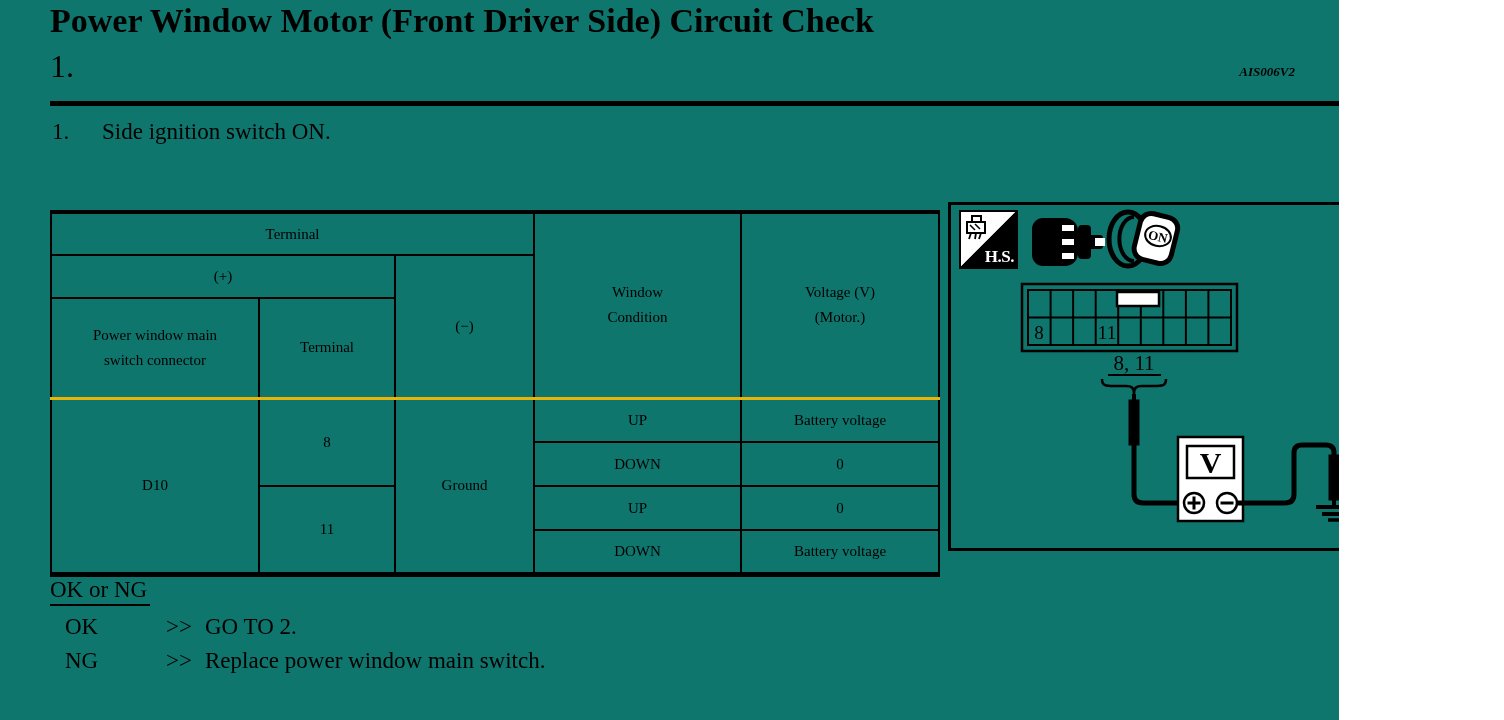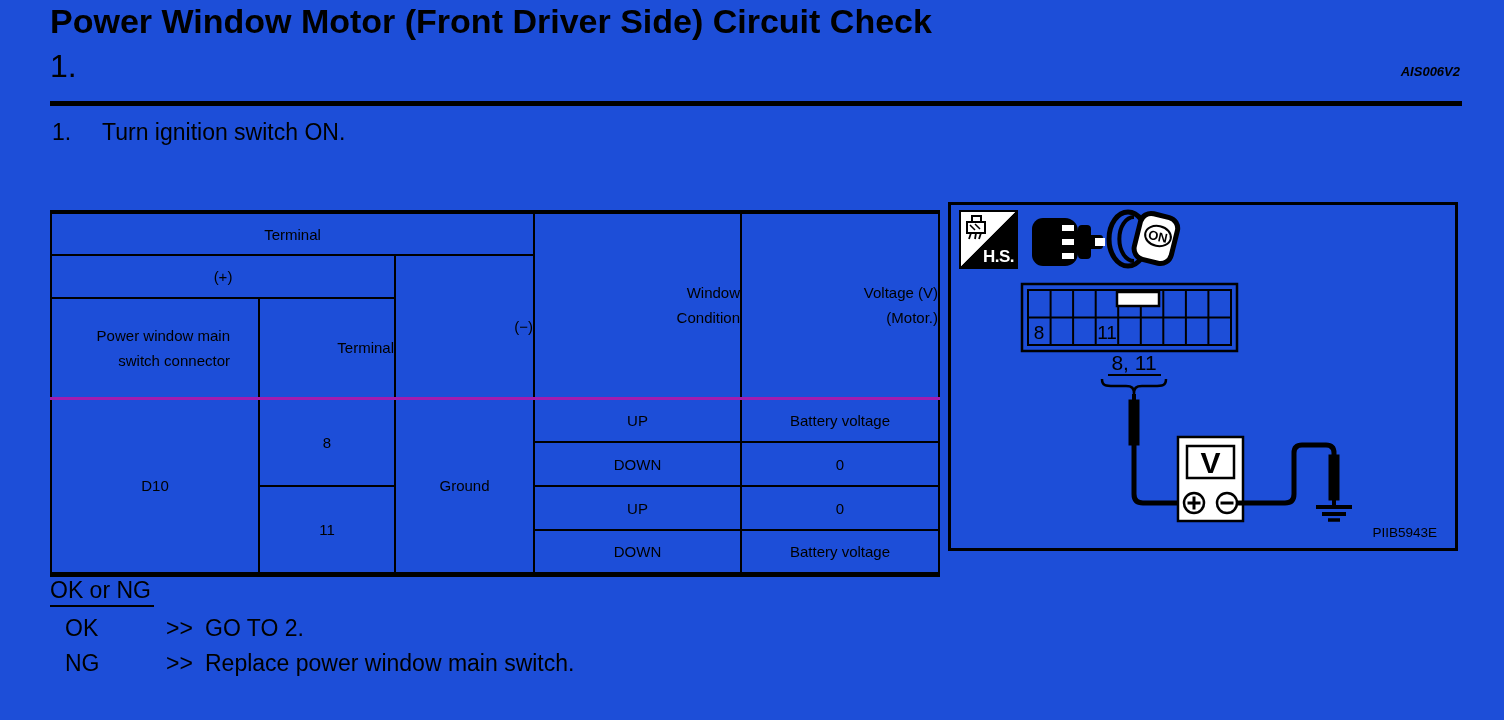--- a/index.html
+++ b/index.html
@@ -3,8 +3,8 @@
 <meta charset="utf-8">
 <style>
   html,body{margin:0;padding:0;background:#fff;}
-  .page{position:relative;width:1504px;height:720px;background:#1d4ed8;color:#000;
-        font-family:Liberation Sans, sans-serif;overflow:hidden;}
+  .page{position:relative;width:1339px;height:720px;background:#0f766e;color:#000;
+        font-family:Liberation Serif, serif;overflow:hidden;}
 
   .title{position:absolute;left:50px;top:2px;margin:0;font-size:34px;font-weight:bold;white-space:nowrap;}
   .fig-code{position:absolute;right:44px;top:36px;font-size:13px;font-style:italic;font-weight:bold;margin-top:28px;}

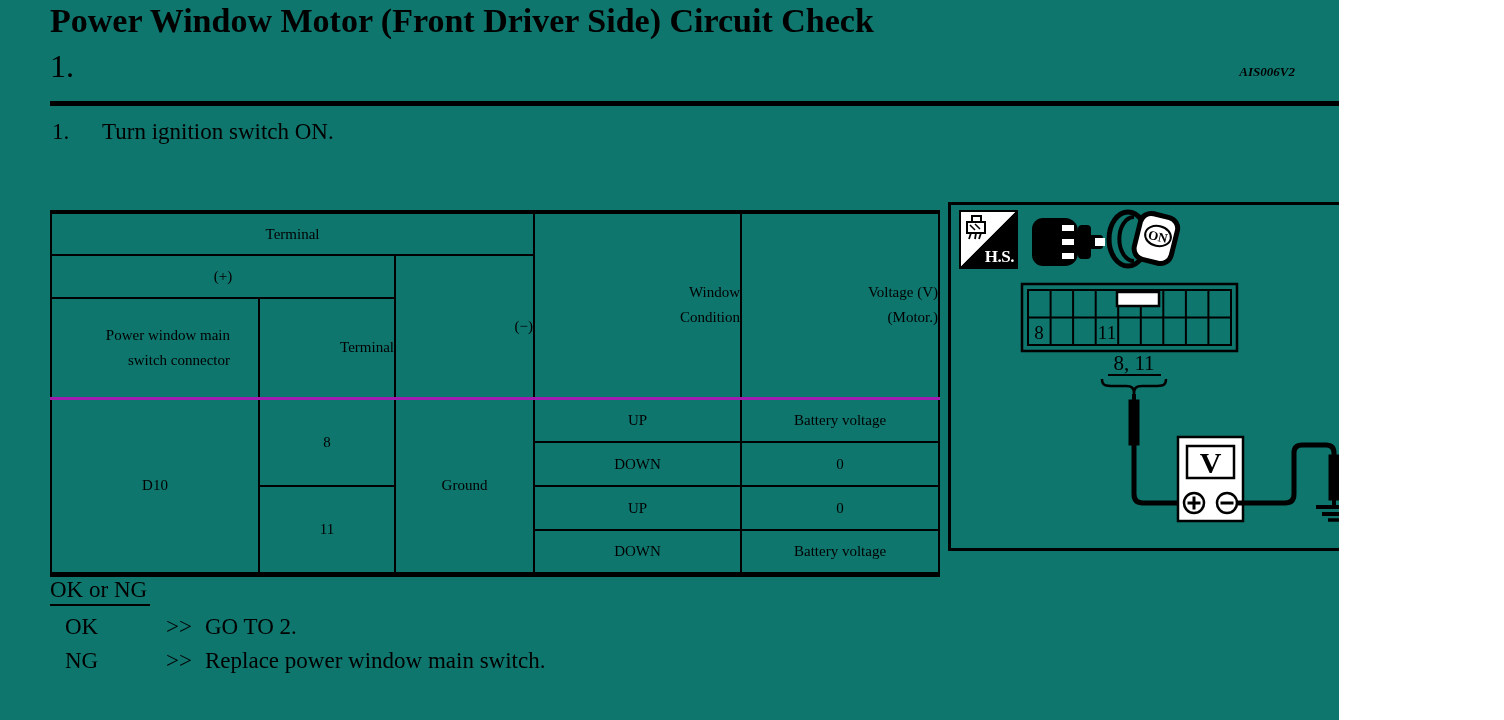--- a/index.html
+++ b/index.html
@@ -56,7 +56,7 @@
   <div class="rule"></div>
 
   <div class="inst inst1">
-    <span class="inst-num">1.</span><span class="inst-text">Turn ignition switch ON.</span>
+    <span class="inst-num">1.</span><span class="inst-text">Side ignition switch ON.</span>
   </div>
 
   <table class="spec">

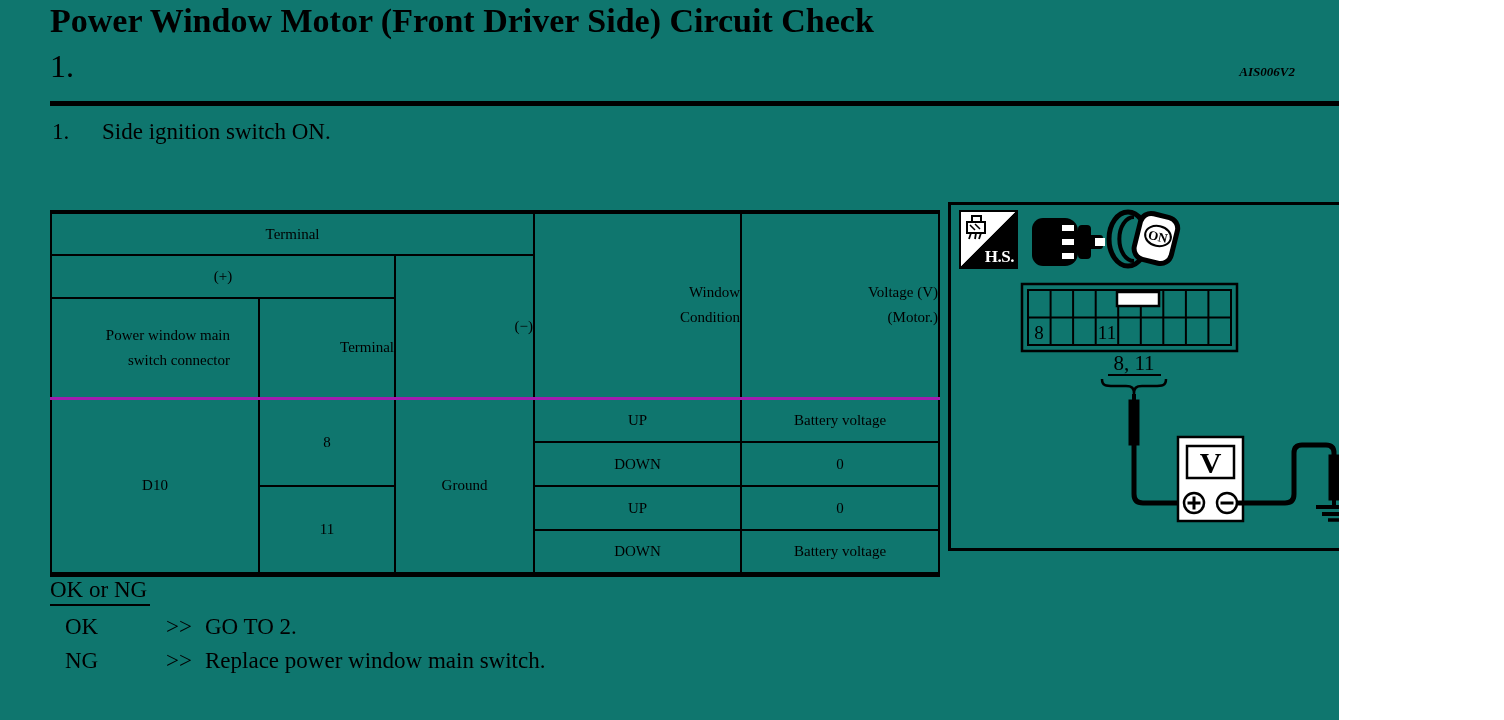--- a/index.html
+++ b/index.html
@@ -21,7 +21,7 @@
              border-top:4px solid #000;border-bottom:5px solid #000;border-left:2px solid #000;border-right:2px solid #000;}
   table.spec td{border:2px solid #000;text-align:center;vertical-align:middle;
                 font-size:15px;line-height:25px;padding:0;overflow:hidden;}
-  table.spec td.hdr-sep{border-bottom:3px solid #a21caf;text-align:right;}
+  table.spec td.hdr-sep{border-bottom:3px solid #eab308;}
   tr.h1{height:43px;} tr.h2{height:43px;} tr.h3{height:100px;} tr.dr{height:44px;}
   .conn-head-inner{width:150px;margin:12px auto;}
   .two-line span{display:block;}

